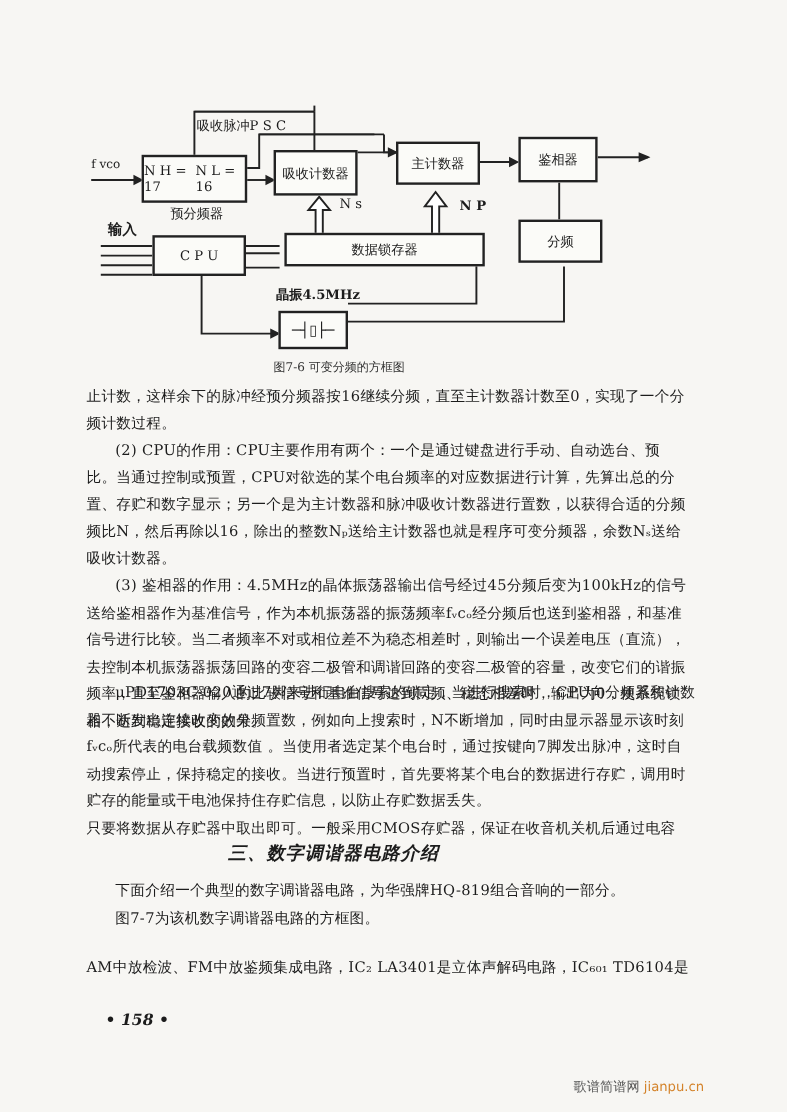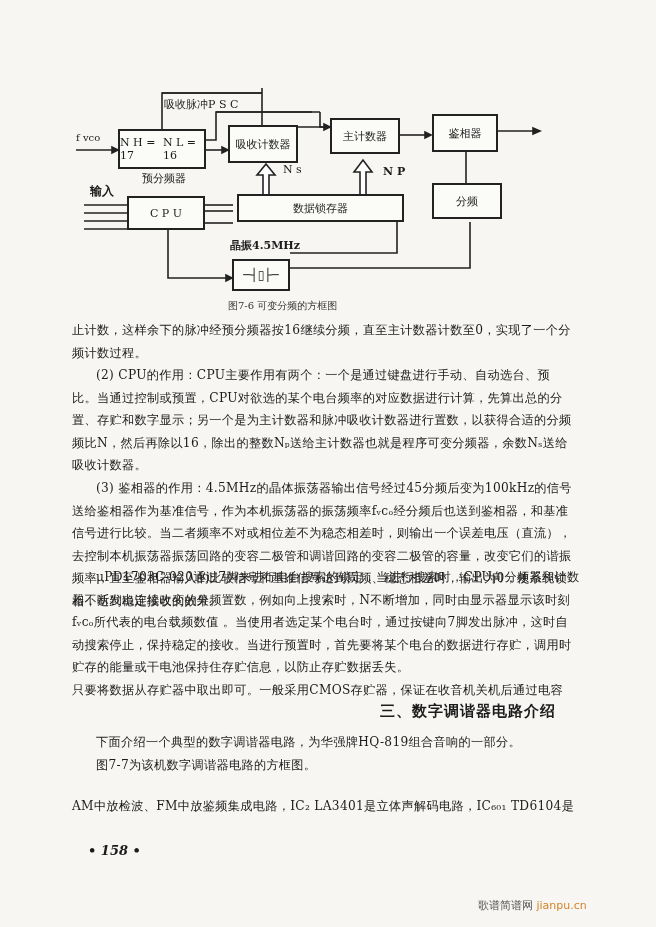--- a/index.html
+++ b/index.html
@@ -18,7 +18,7 @@
     .text { position: absolute; left: 72px; width: 512px; font-size: 12.2px; line-height: 22.5px; letter-spacing: 0.3px; }
     .line { white-space: nowrap; height: 22.5px; overflow: visible; }
     .indent { padding-left: 24px; }
-    .heading { position: absolute; left: 0; width: 556px; top: 702px; text-align: right; font-size: 15px; font-weight: bold; font-family: "DejaVu Sans", "Liberation Sans", sans-serif; letter-spacing: 1px; }
+    .heading { position: absolute; left: 0; width: 556px; top: 702px; text-align: center; font-size: 15px; font-weight: bold; font-family: "DejaVu Sans", "Liberation Sans", sans-serif; letter-spacing: 1px; font-style: italic; }
     .pageno { position: absolute; left: 88px; top: 843px; font-size: 13px; font-weight: bold; font-style: italic; }
     .watermark { position: absolute; left: 478px; top: 898px; font-size: 11px; font-family: "DejaVu Sans", "Liberation Sans", sans-serif; }
     .wm-cn { color: #555; }

